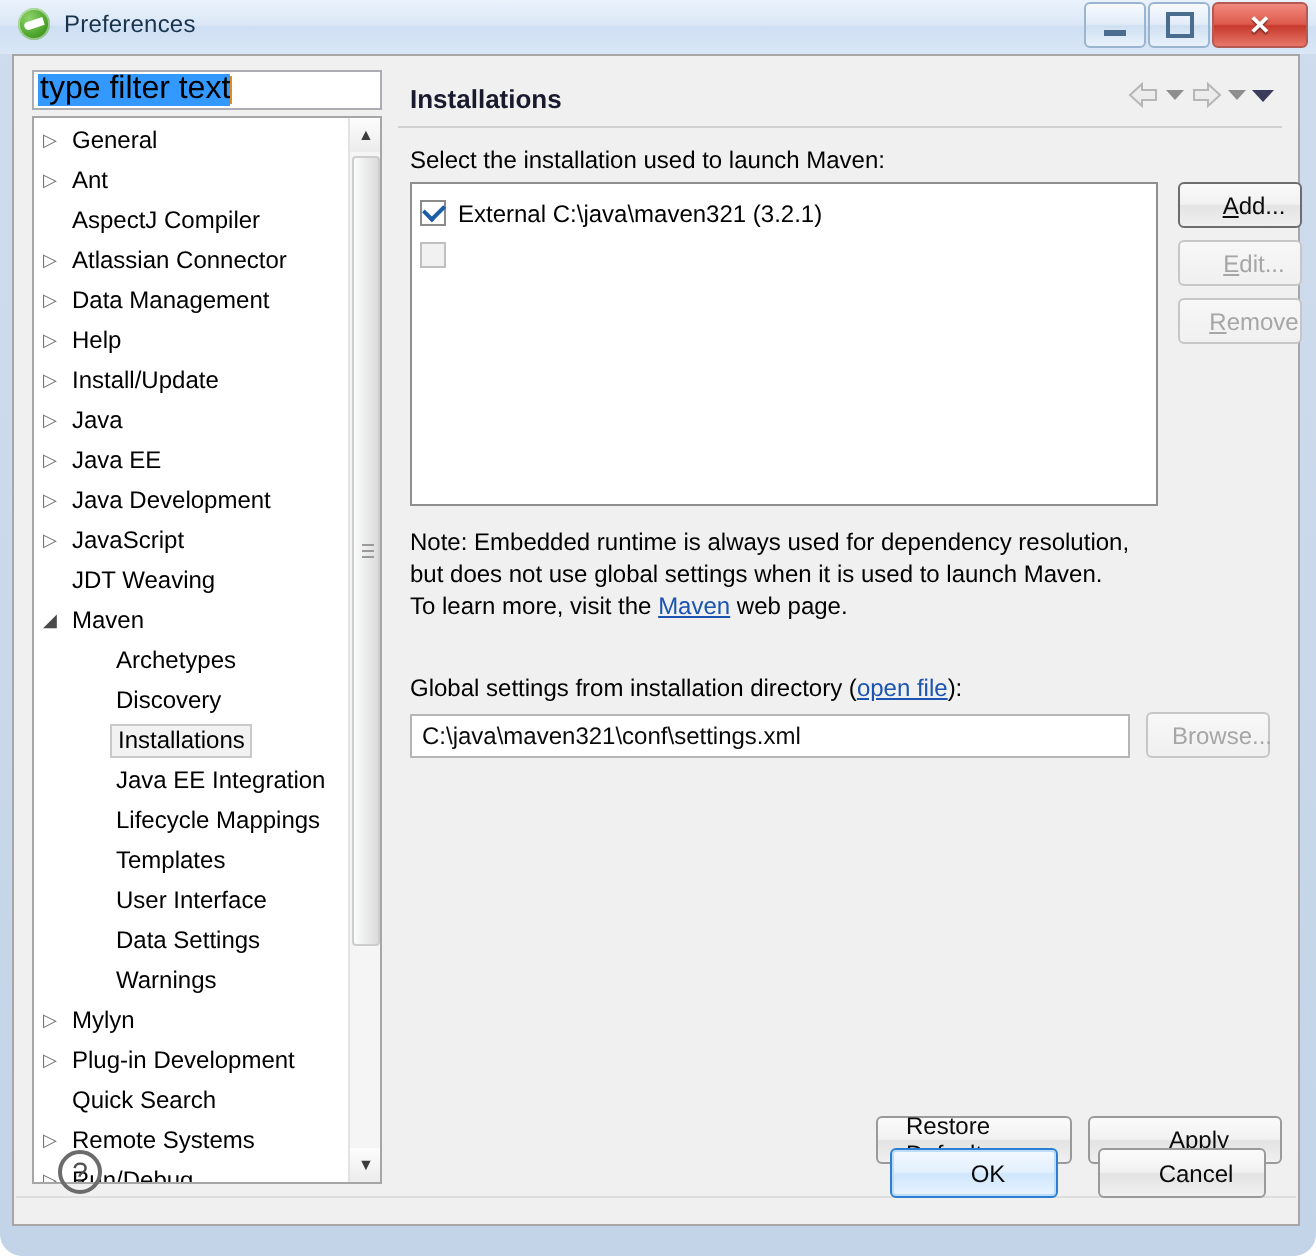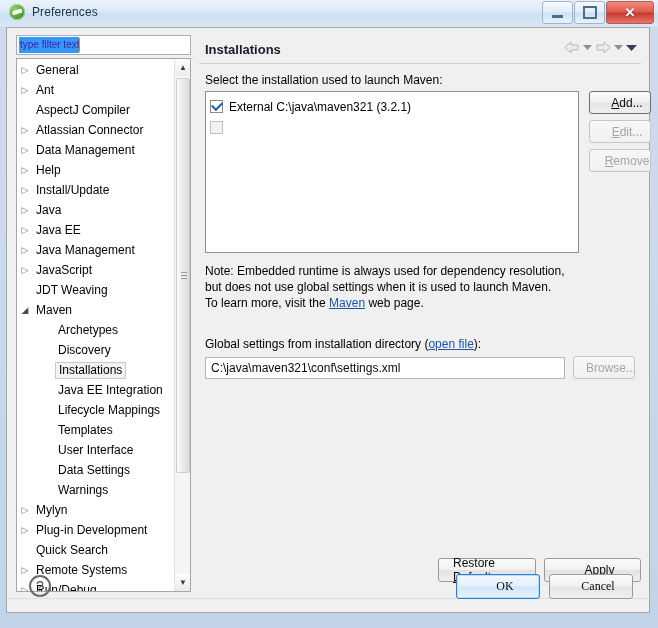--- a/index.html
+++ b/index.html
@@ -13,6 +13,7 @@
     position: relative;
     width: 658px; height: 628px;
     background: linear-gradient(to bottom, #cfdced 0%, #c3d4e8 100%);
+    border-radius: 11px;
   }
 
   

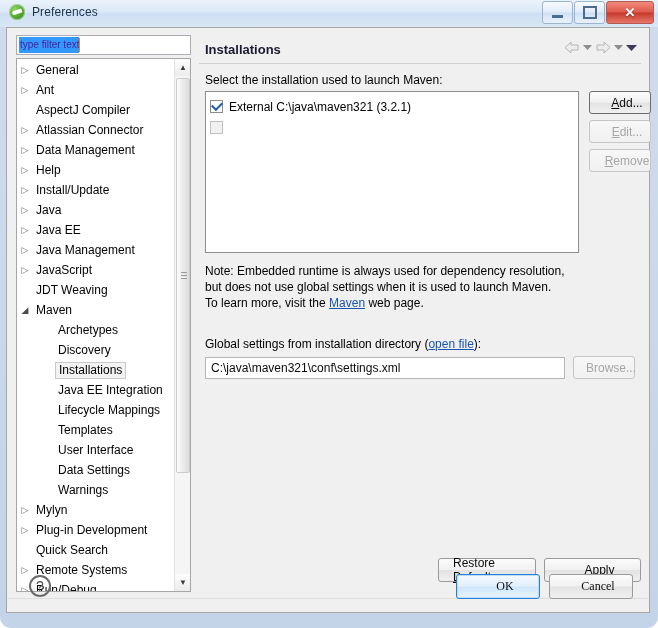--- a/index.html
+++ b/index.html
@@ -65,7 +65,7 @@
     display: flex; align-items: center; padding-left: 2px;
   }
   .filter-text {
-    font-size: 10px; color: #4c1d95; background: #3399ff;
+    font-size: 16px; color: #000000; background: #3399ff;
     padding: 1px 0 1px 1px; line-height: 14px;
   }
   .filter-caret { width: 1px; height: 14px; background: #e08a20; }

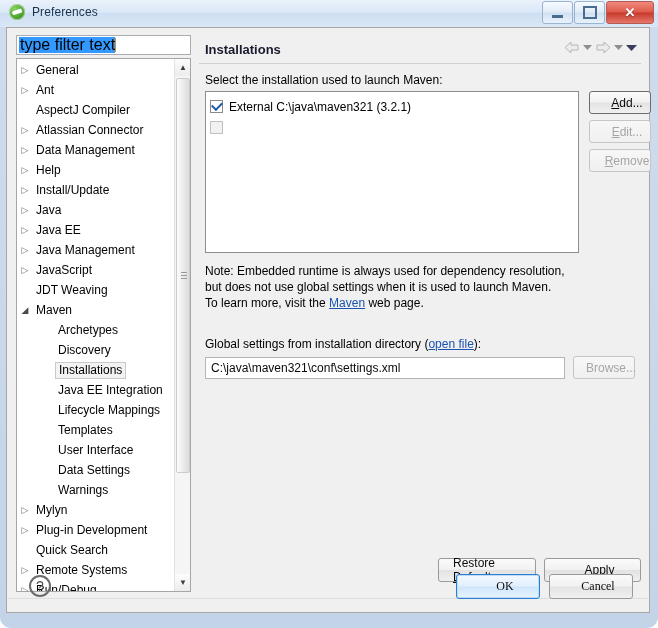--- a/index.html
+++ b/index.html
@@ -261,7 +261,7 @@
           </div>
           <div class="tree-row">
             <span class="arrow">▷</span>
-            <span class="tlabel">Java Management</span>
+            <span class="tlabel">Java Development</span>
           </div>
           <div class="tree-row">
             <span class="arrow">▷</span>

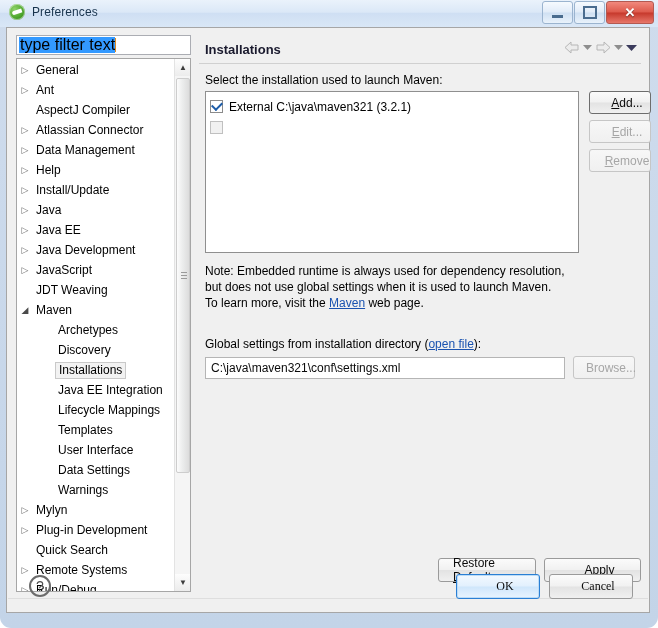--- a/index.html
+++ b/index.html
@@ -182,7 +182,7 @@
     font-size: 14px; display: flex; align-items: center; justify-content: center;
     box-sizing: border-box;
   }
-  .footer-buttons { position: absolute; right: 16px; top: 7px; display: flex; gap: 9px; font-family: Liberation Serif, serif; }
+  .footer-buttons { position: absolute; right: 16px; top: 7px; display: flex; gap: 20px; }
   .btn.ok {
     width: 84px; height: 25px; margin: 0;
     border: 1px solid #2a7fd4; border-radius: 3px;

